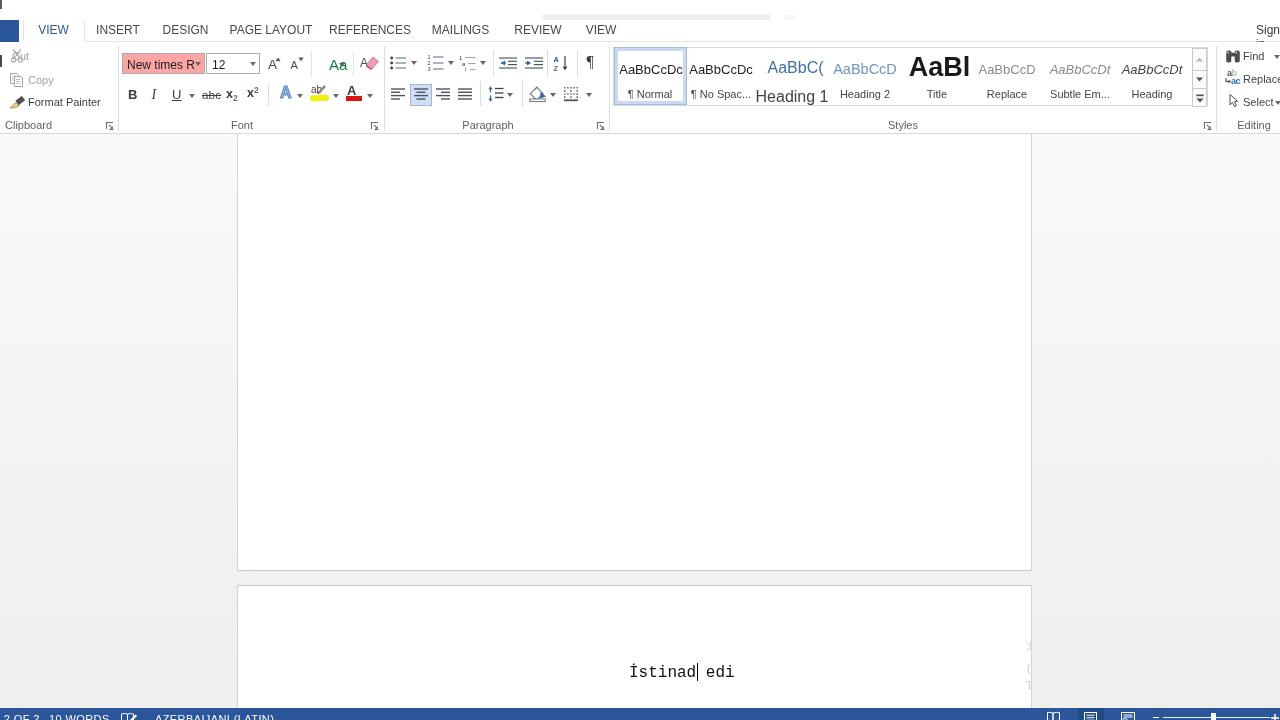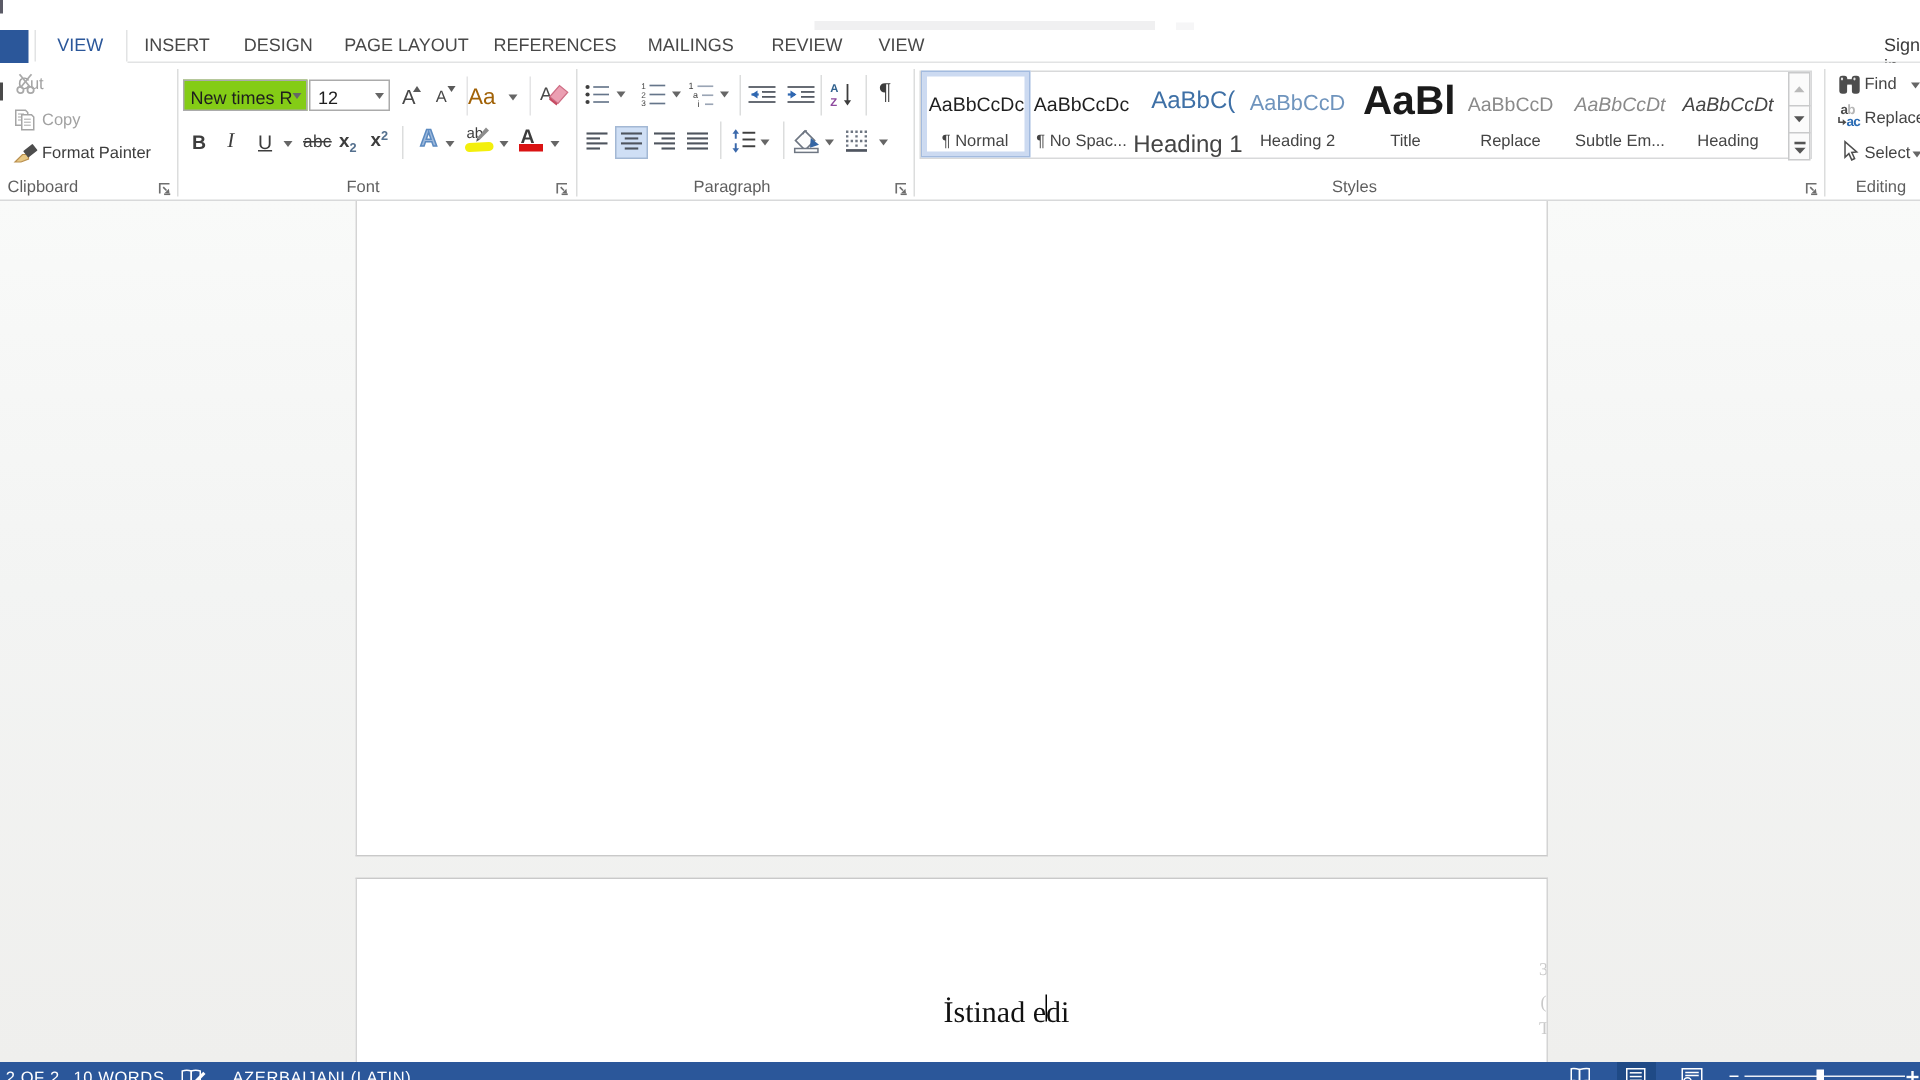--- a/index.html
+++ b/index.html
@@ -82,7 +82,7 @@
  <path d="M7,7 L6.6,3.8 L3.8,6.6 Z" fill="#6e6e6e"></path>
     </svg>
 
-<div class="a" style="left:122px;top:53px;width:83px;height:21px;border:1px solid #ababab;background:#84cc16">
+<div class="a" style="left:122px;top:53px;width:83px;height:21px;border:1px solid #ababab;background:#fca5a5">
   <span style="position:absolute;left:4px;top:3.5px;font-size:12px;color:#1e1e1e;white-space:nowrap">New times R</span>
   <span class="car" style="right:3px;top:8px"></span>
 </div>

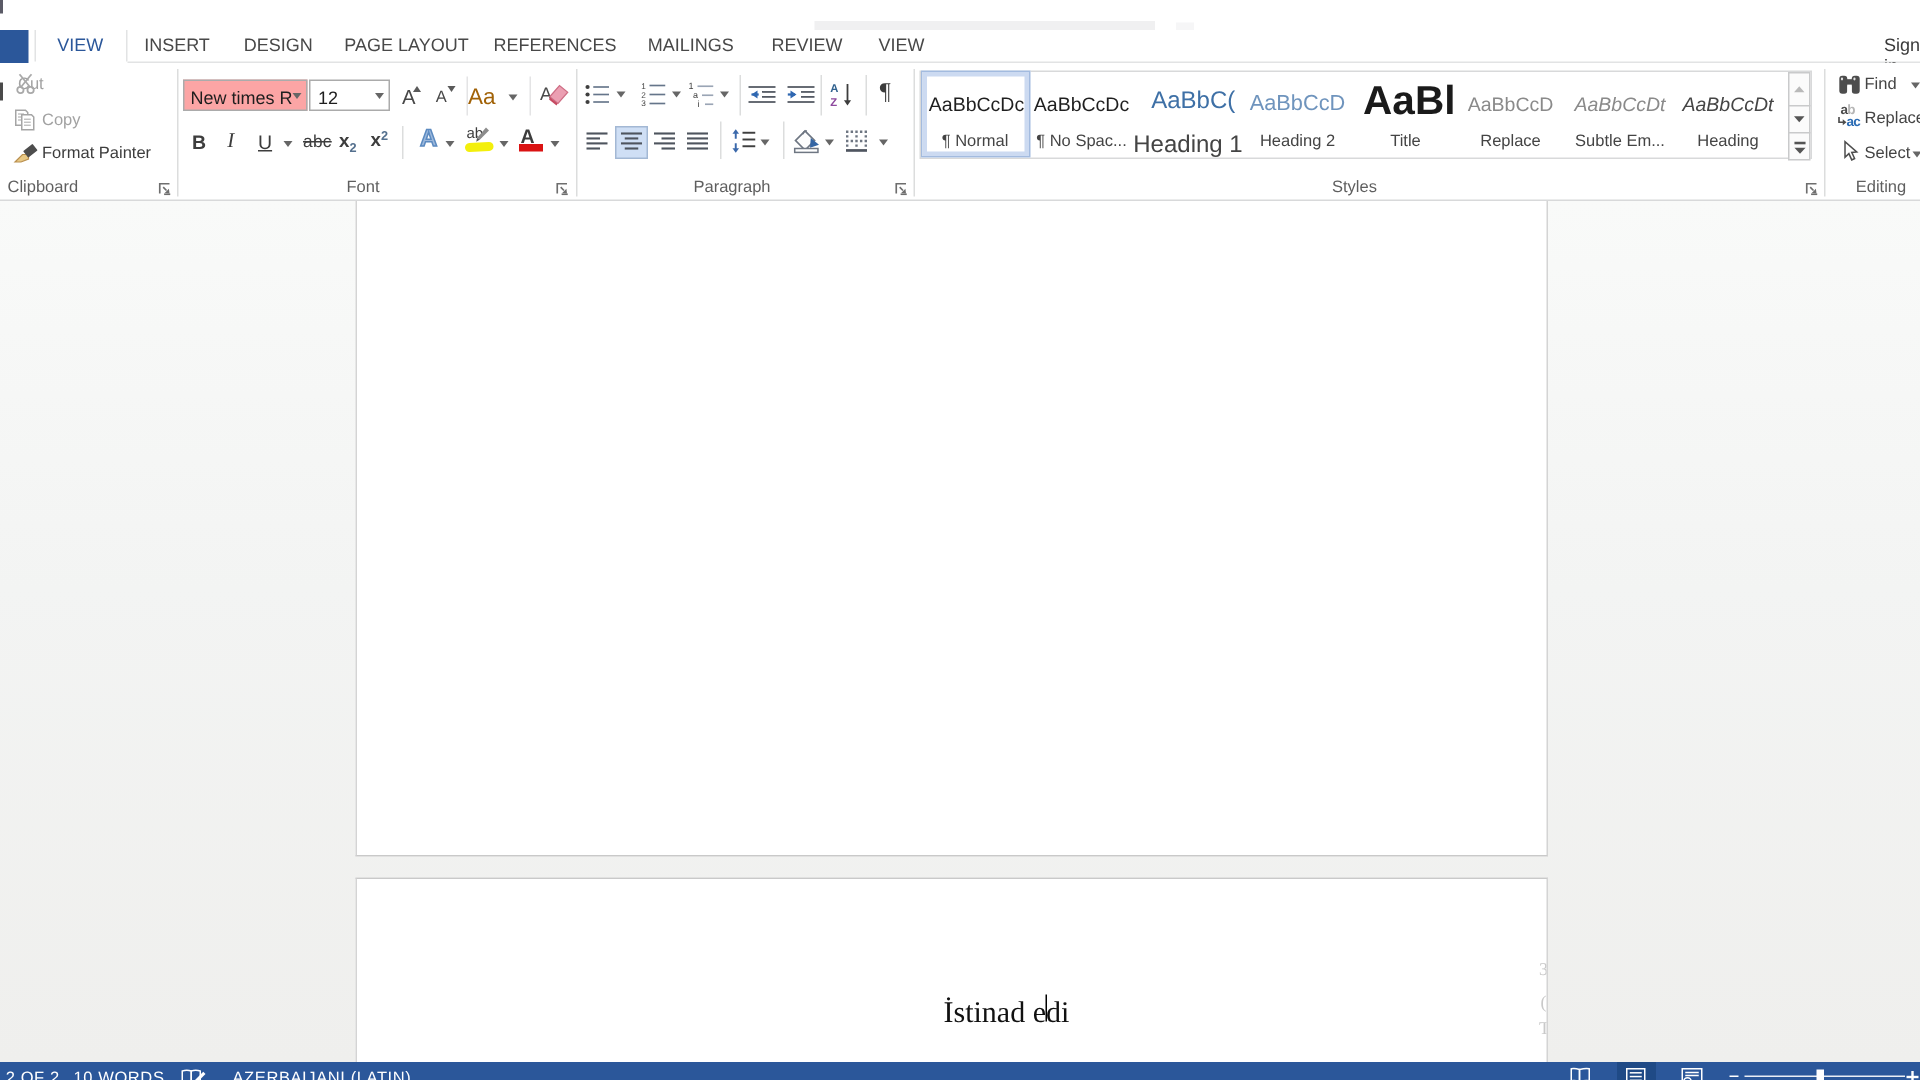--- a/index.html
+++ b/index.html
@@ -99,7 +99,7 @@
       <path d="M0.3,0.4 L3,4.3 L5.7,0.4 Z" fill="#5a5a5a"></path>
     </svg>
 <div class="v" style="left:310.5px;top:51px;height:26px;background:#e4e4e5"></div>
-<div class="a" style="left:312px;top:55.5px;font-size:15px;color:#a16207">Aa</div>
+<div class="a" style="left:329px;top:55.5px;font-size:15px;color:#15803d">Aa</div>
 <span class="car" style="left:338.5px;top:63px"></span>
 <div class="v" style="left:352.5px;top:51px;height:26px;background:#e4e4e5"></div>
 <svg class="a" style="left:360px;top:55px" width="20" height="17" viewBox="0 0 20 17">

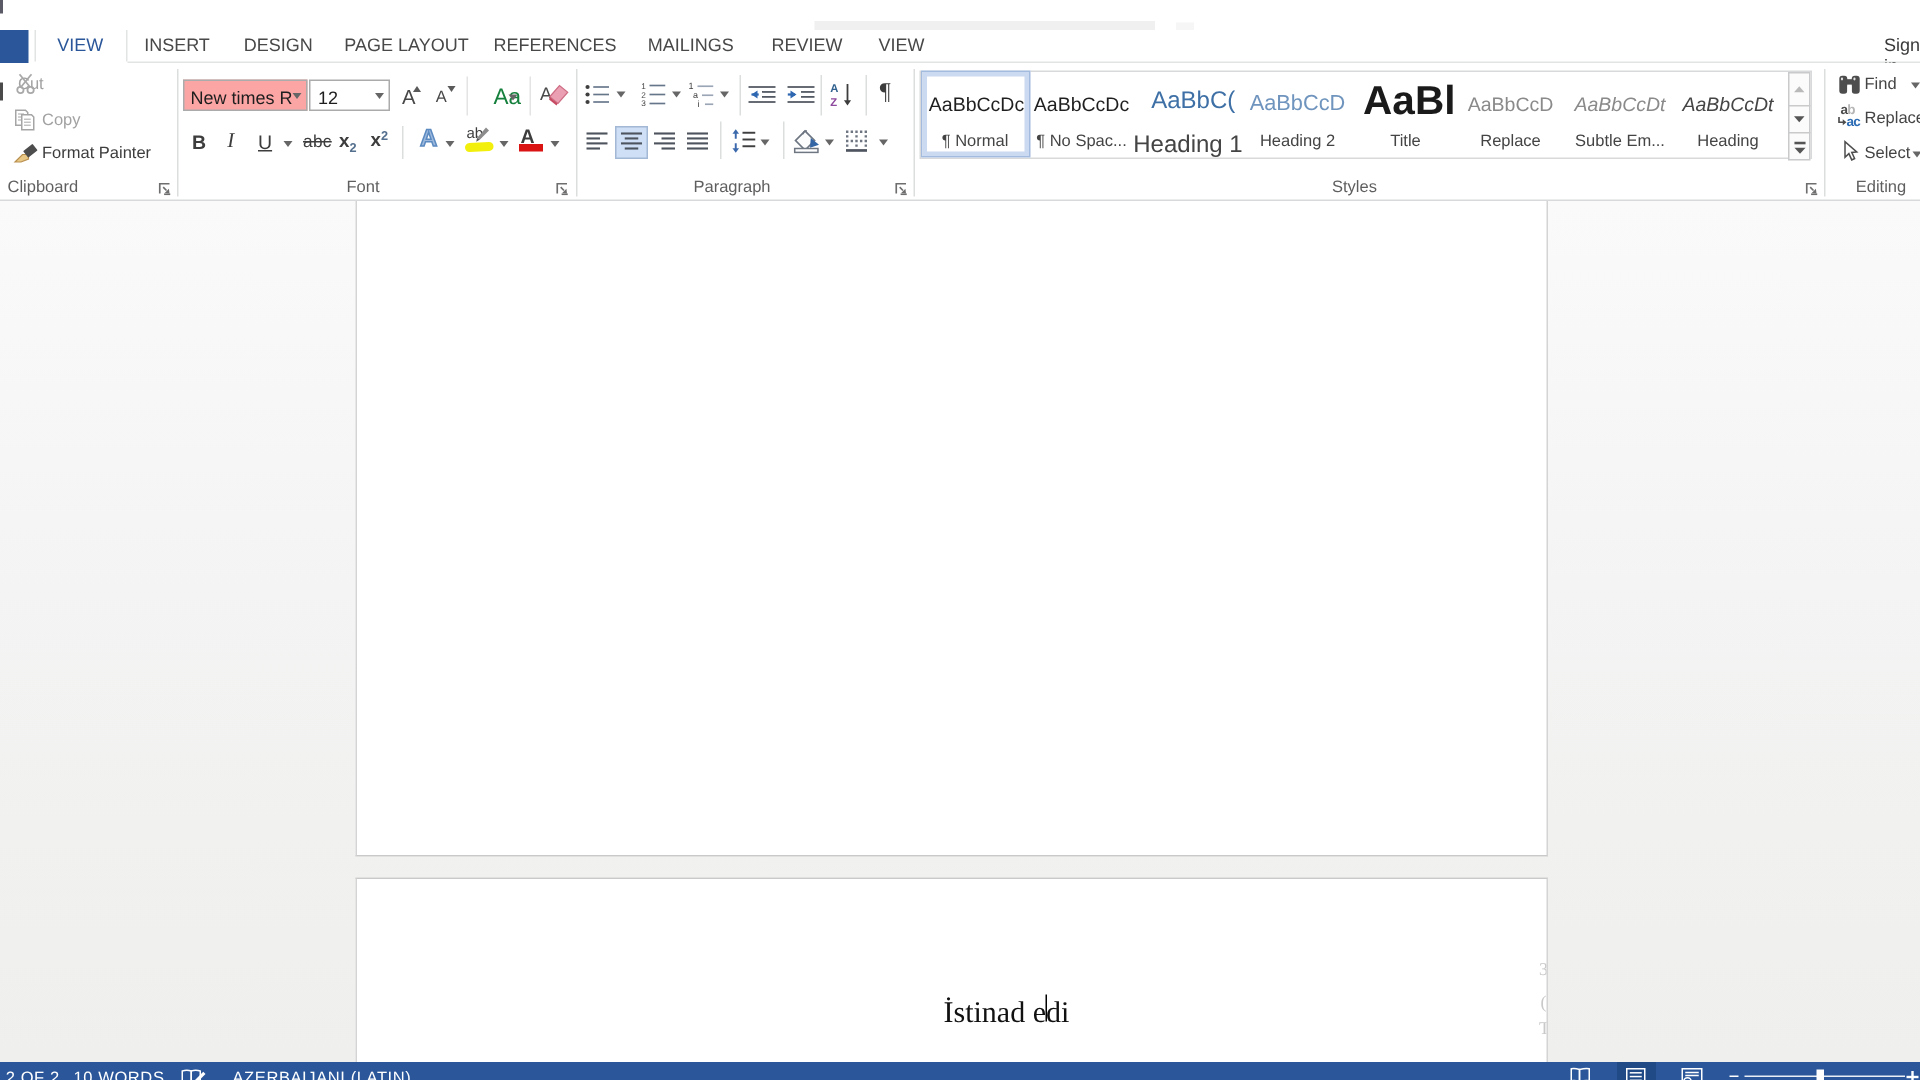--- a/index.html
+++ b/index.html
@@ -356,7 +356,7 @@
 <div class="a" style="left:0;top:134px;width:1280px;height:574px;background:linear-gradient(180deg,#f9faf9 0%,#f3f4f3 45%,#efefed 100%)">
   <div class="a" style="left:237px;top:0;width:795px;height:437px;background:#fff;border-left:1px solid #d4d4d4;border-right:1px solid #d4d4d4;border-bottom:1px solid #c9c9c9"></div>
   <div class="a" style="left:237px;top:451px;width:795px;height:123px;background:#fff;border-left:1px solid #d4d4d4;border-right:1px solid #d4d4d4;border-top:1px solid #c9c9c9;overflow:hidden">
-    <div class="a" style="left:391px;top:78px;font-size:20px;color:#111;font-family:Liberation Serif, serif;white-space:nowrap">İstinad edi</div>
+    <div class="a" style="left:391px;top:78px;font-size:16px;color:#111;font-family:Liberation Mono, monospace;white-space:nowrap">İstinad edi</div>
     <div class="a" style="left:459px;top:77px;width:1px;height:18px;background:#000"></div>
     <div class="a" style="left:788px;top:53px;font-size:12px;color:#c9c9c9;font-family:'Liberation Serif',serif">3</div>
     <div class="a" style="left:789px;top:75px;font-size:12px;color:#c9c9c9;font-family:'Liberation Serif',serif">(</div>

